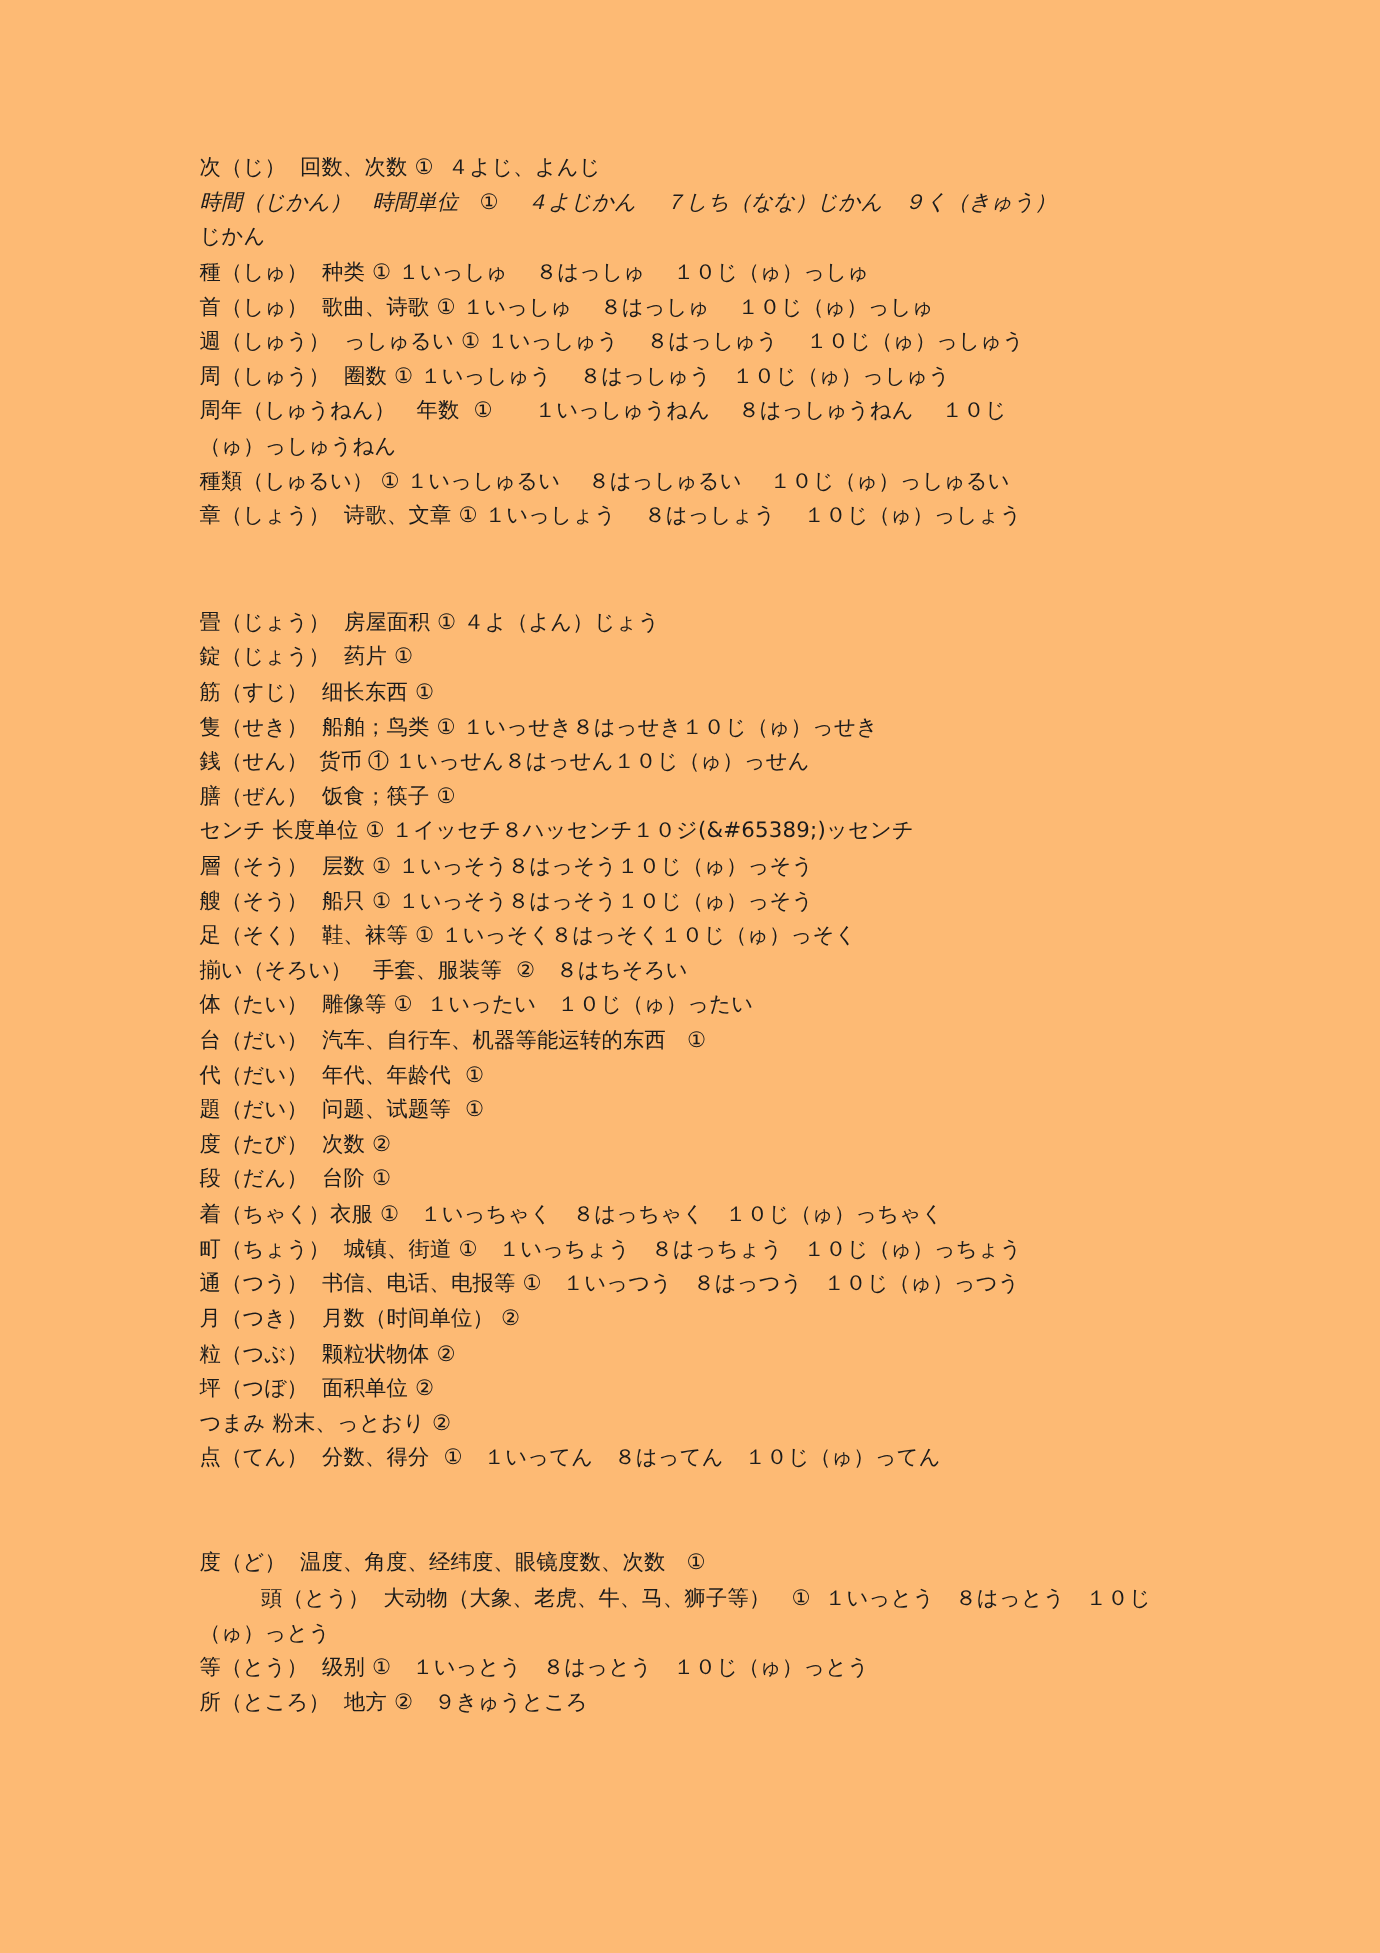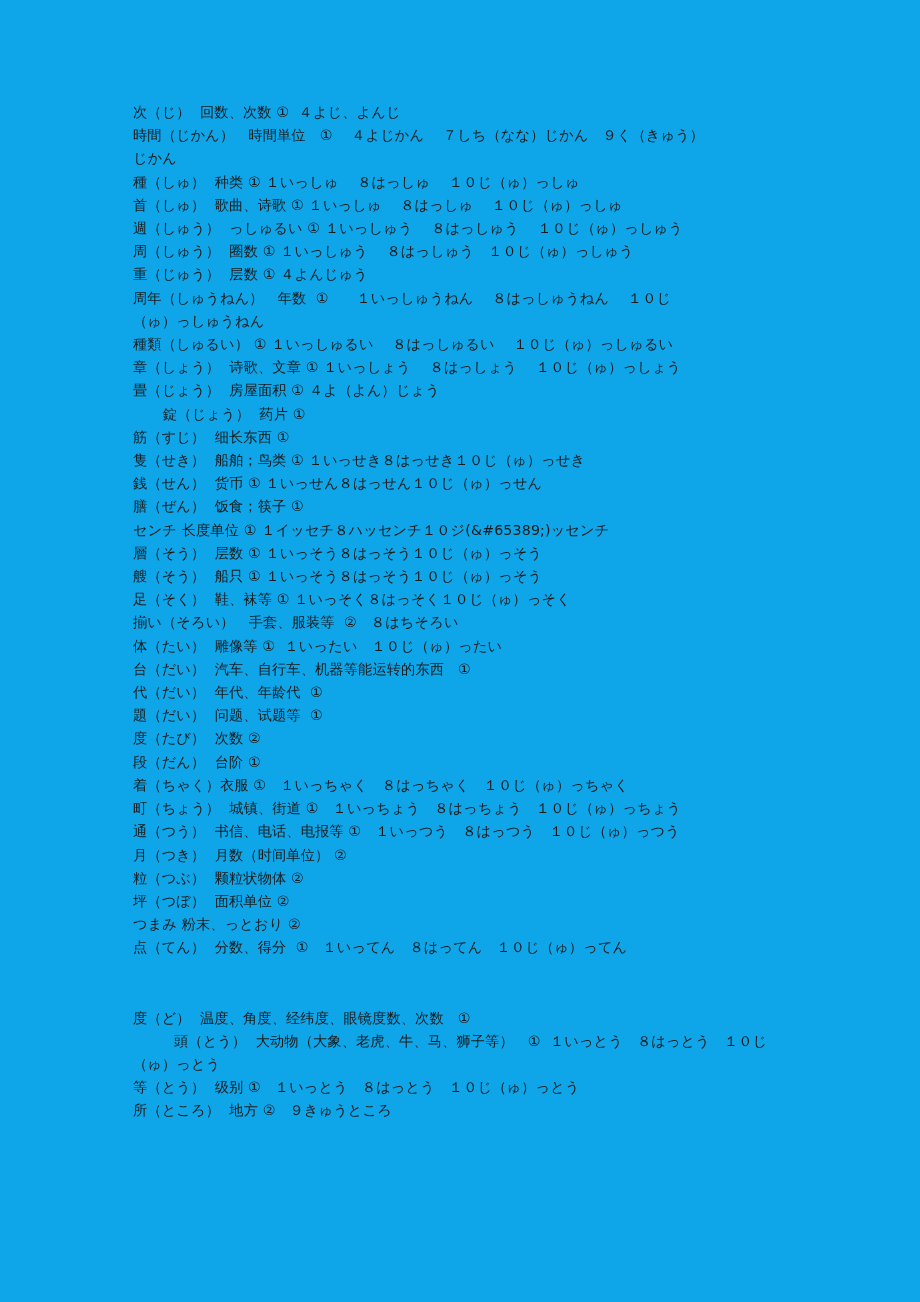--- a/index.html
+++ b/index.html
@@ -45,7 +45,7 @@
 </head>
 <body>
 
-<div class="page" style="background: #0ea5e9;">
+<div class="page" style="background: #fdba74;">
   <div class="content">
 
     <p class="doc-line" style="color: rgb(27, 27, 27);">次（じ）  回数、次数 ①  ４よじ、よんじ</p>

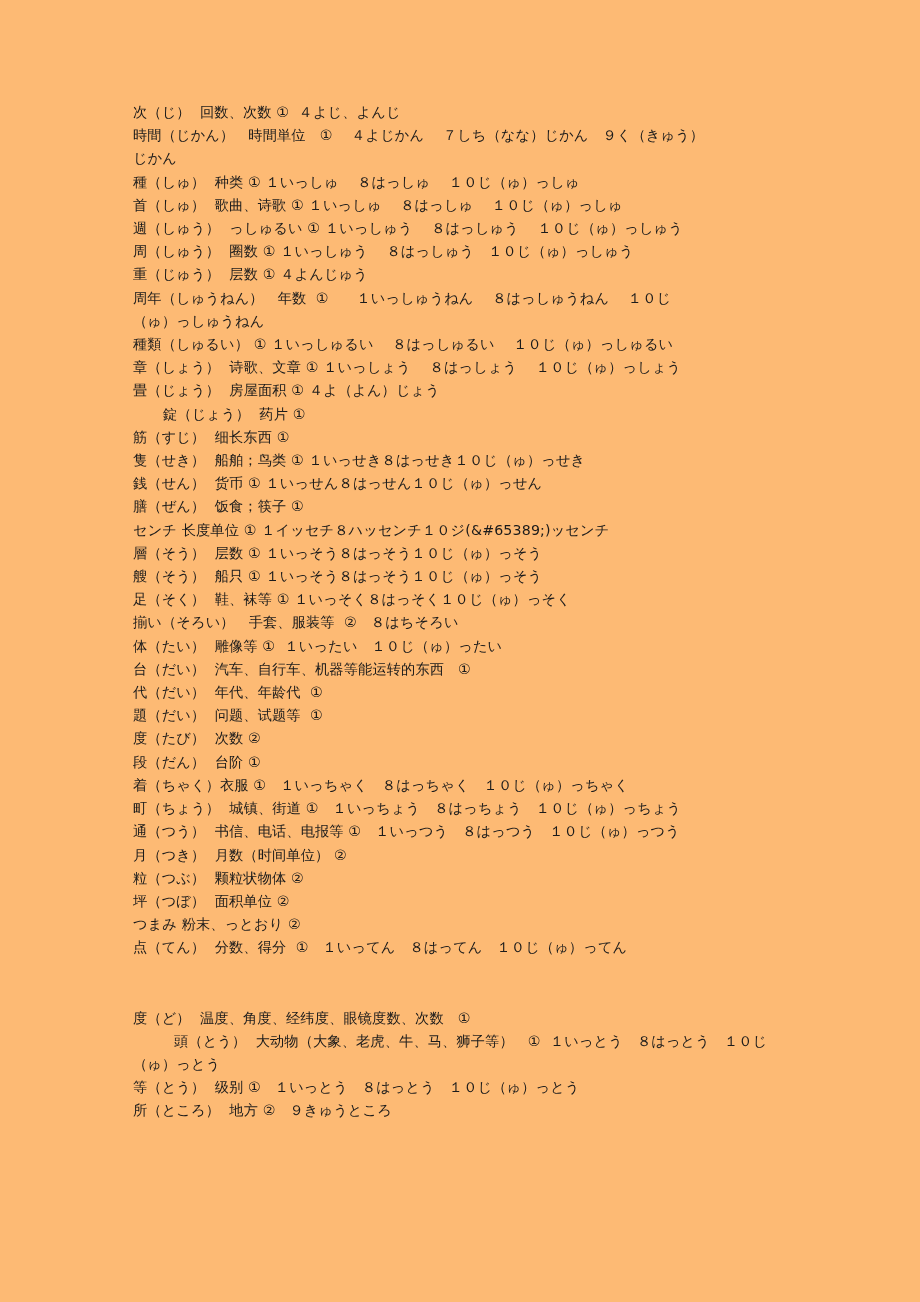--- a/index.html
+++ b/index.html
@@ -49,7 +49,7 @@
   <div class="content">
 
     <p class="doc-line" style="color: rgb(27, 27, 27);">次（じ）  回数、次数 ①  ４よじ、よんじ</p>
-    <p class="doc-line" style="color: rgb(27, 27, 27);">時間（じかん）   時間単位   ①    ４よじかん    ７しち（なな）じかん   ９く（きゅう）</p>
+    <p class="doc-line" style="color: rgb(27, 27, 27); font-style: italic;">時間（じかん）   時間単位   ①    ４よじかん    ７しち（なな）じかん   ９く（きゅう）</p>
     <p class="doc-line cont" style="color: rgb(27, 27, 27);">じかん</p>
     <p class="doc-line" style="color: rgb(27, 27, 27);">種（しゅ）  种类 ① １いっしゅ    ８はっしゅ    １０じ（ゅ）っしゅ</p>
     <p class="doc-line" style="color: rgb(27, 27, 27);">首（しゅ）  歌曲、诗歌 ① １いっしゅ    ８はっしゅ    １０じ（ゅ）っしゅ</p>

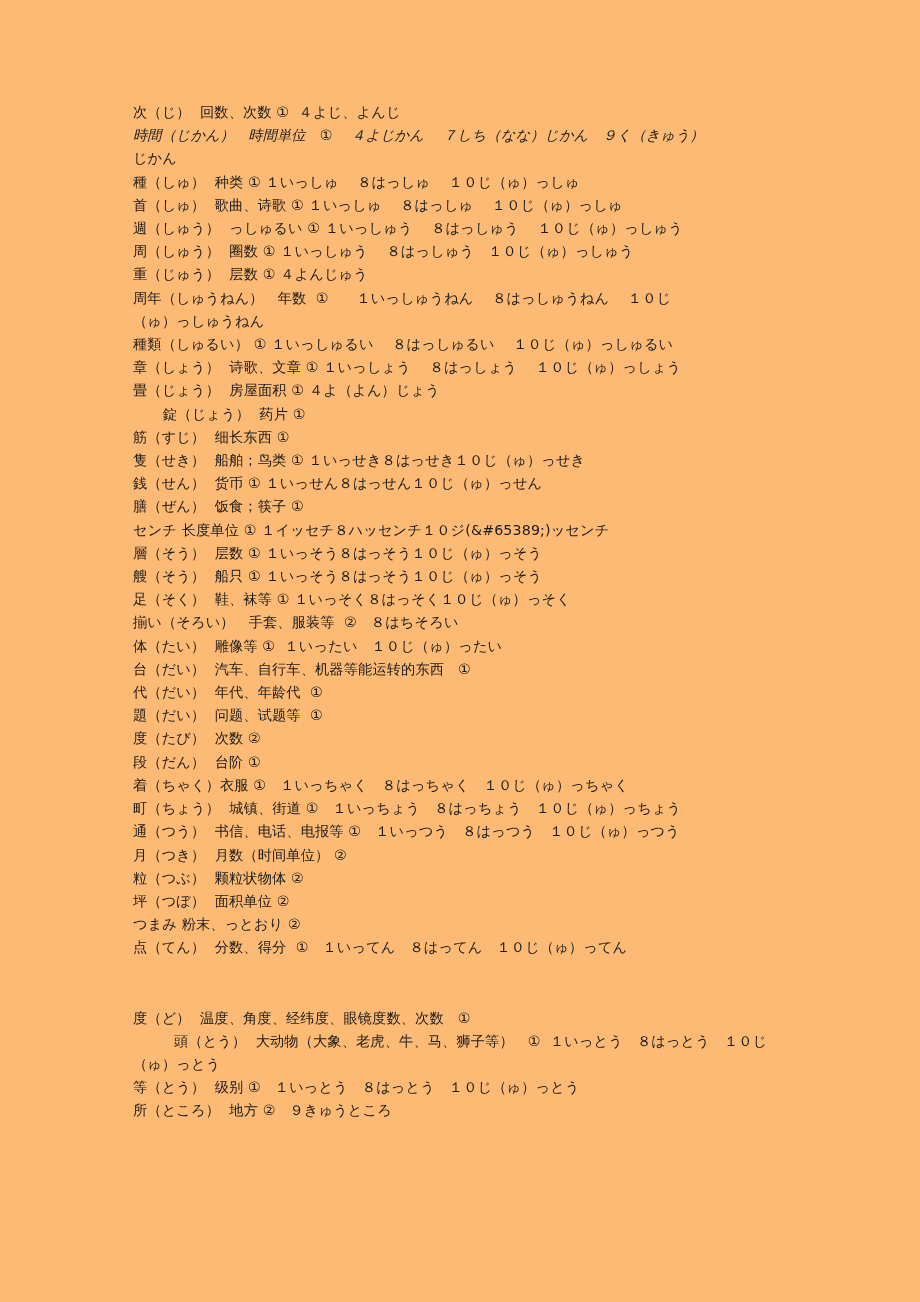--- a/index.html
+++ b/index.html
@@ -55,7 +55,6 @@
     <p class="doc-line" style="color: rgb(27, 27, 27);">首（しゅ）  歌曲、诗歌 ① １いっしゅ    ８はっしゅ    １０じ（ゅ）っしゅ</p>
     <p class="doc-line" style="color: rgb(27, 27, 27);">週（しゅう）  っしゅるい ① １いっしゅう    ８はっしゅう    １０じ（ゅ）っしゅう</p>
     <p class="doc-line" style="color: rgb(27, 27, 27);">周（しゅう）  圈数 ① １いっしゅう    ８はっしゅう   １０じ（ゅ）っしゅう</p>
-    <p class="doc-line" style="color: rgb(27, 27, 27);">重（じゅう）  层数 ① ４よんじゅう</p>
     <p class="doc-line" style="color: rgb(27, 27, 27);">周年（しゅうねん）   年数  ①      １いっしゅうねん    ８はっしゅうねん    １０じ</p>
     <p class="doc-line cont" style="color: rgb(27, 27, 27);">（ゅ）っしゅうねん</p>
     <p class="doc-line" style="color: rgb(27, 27, 27);">種類（しゅるい） ① １いっしゅるい    ８はっしゅるい    １０じ（ゅ）っしゅるい</p>

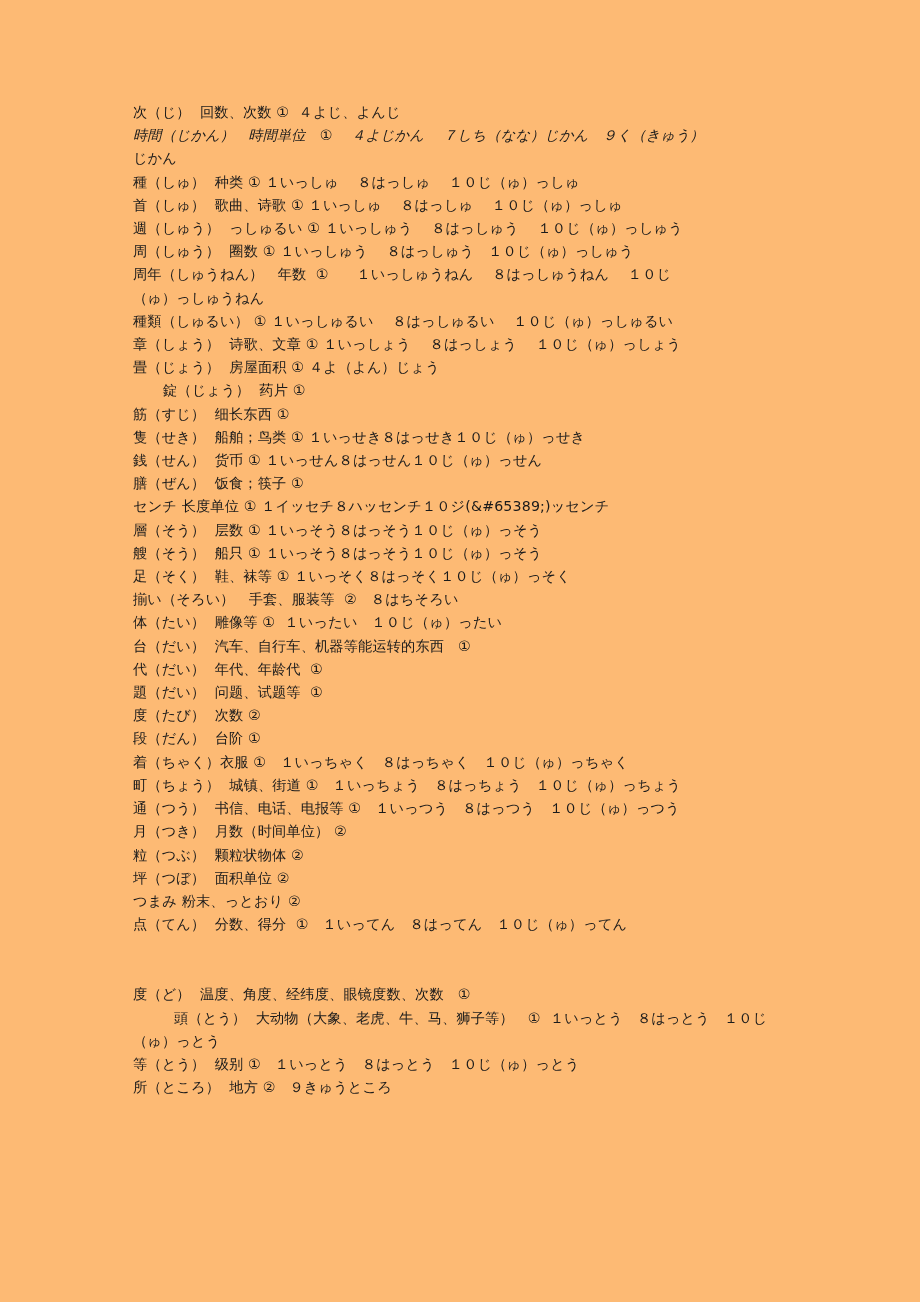--- a/index.html
+++ b/index.html
@@ -59,7 +59,7 @@
     <p class="doc-line cont" style="color: rgb(27, 27, 27);">（ゅ）っしゅうねん</p>
     <p class="doc-line" style="color: rgb(27, 27, 27);">種類（しゅるい） ① １いっしゅるい    ８はっしゅるい    １０じ（ゅ）っしゅるい</p>
     <p class="doc-line" style="color: rgb(27, 27, 27);">章（しょう）  诗歌、文章 ① １いっしょう    ８はっしょう    １０じ（ゅ）っしょう</p>
-    <p class="doc-line" style="color: rgb(27, 27, 27);">畳（じょう）  房屋面积 ① ４よ（よん）じょう</p>
+    <p class="doc-line" style="color: rgb(27, 27, 27); margin-top: 48px;">畳（じょう）  房屋面积 ① ４よ（よん）じょう</p>
     <p class="doc-line" style="color: rgb(27, 27, 27); margin-left: 30px;">錠（じょう）  药片 ①</p>
     <p class="doc-line" style="color: rgb(27, 27, 27);">筋（すじ）  细长东西 ①</p>
     <p class="doc-line" style="color: rgb(27, 27, 27);">隻（せき）  船舶；鸟类 ① １いっせき８はっせき１０じ（ゅ）っせき</p>

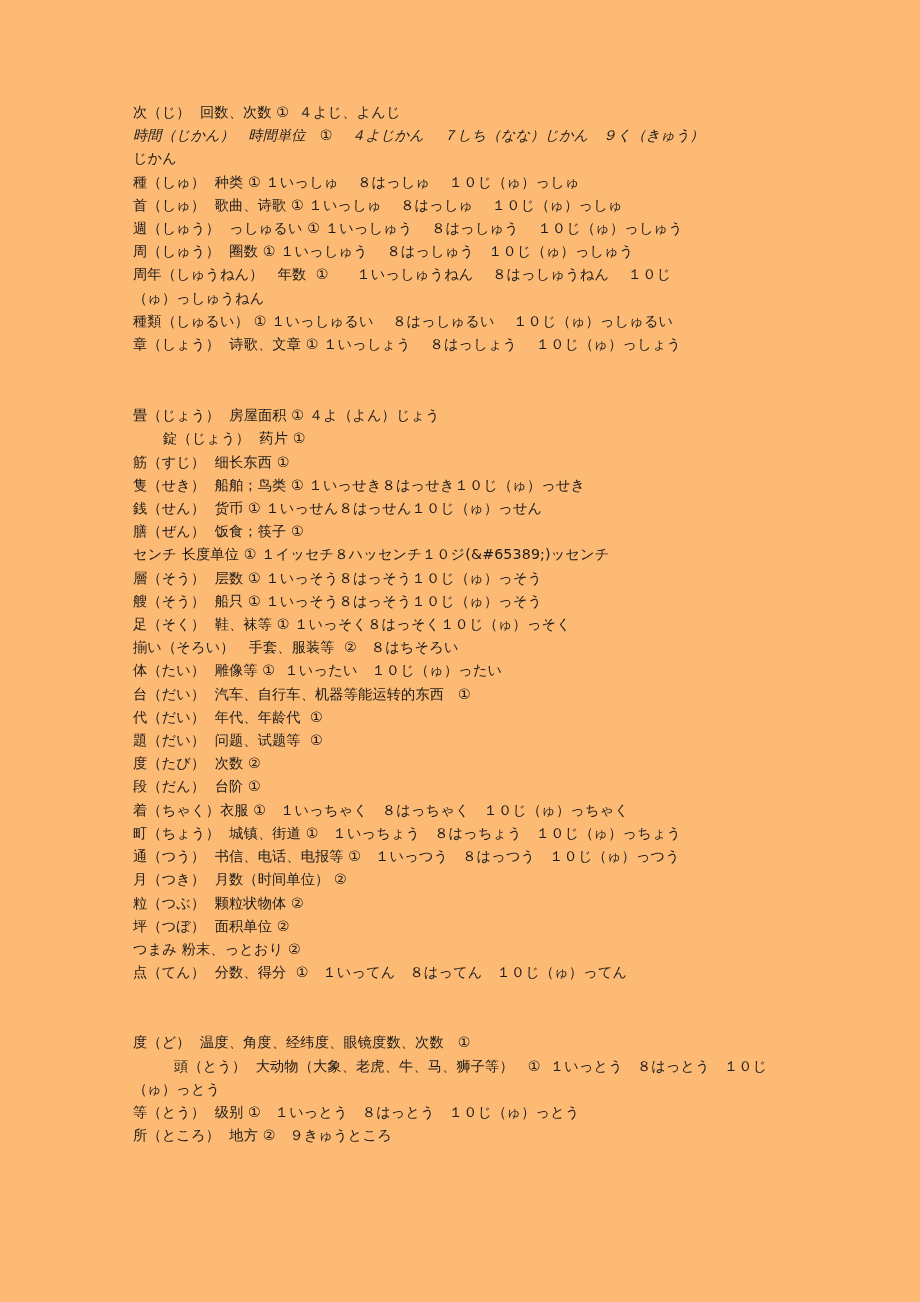--- a/index.html
+++ b/index.html
@@ -60,7 +60,7 @@
     <p class="doc-line" style="color: rgb(27, 27, 27);">種類（しゅるい） ① １いっしゅるい    ８はっしゅるい    １０じ（ゅ）っしゅるい</p>
     <p class="doc-line" style="color: rgb(27, 27, 27);">章（しょう）  诗歌、文章 ① １いっしょう    ８はっしょう    １０じ（ゅ）っしょう</p>
     <p class="doc-line" style="color: rgb(27, 27, 27); margin-top: 48px;">畳（じょう）  房屋面积 ① ４よ（よん）じょう</p>
-    <p class="doc-line" style="color: rgb(27, 27, 27); margin-left: 30px;">錠（じょう）  药片 ①</p>
+    <p class="doc-line" style="color: rgb(27, 27, 27);">錠（じょう）  药片 ①</p>
     <p class="doc-line" style="color: rgb(27, 27, 27);">筋（すじ）  细长东西 ①</p>
     <p class="doc-line" style="color: rgb(27, 27, 27);">隻（せき）  船舶；鸟类 ① １いっせき８はっせき１０じ（ゅ）っせき</p>
     <p class="doc-line" style="color: rgb(27, 27, 27);">銭（せん）  货币 ① １いっせん８はっせん１０じ（ゅ）っせん</p>

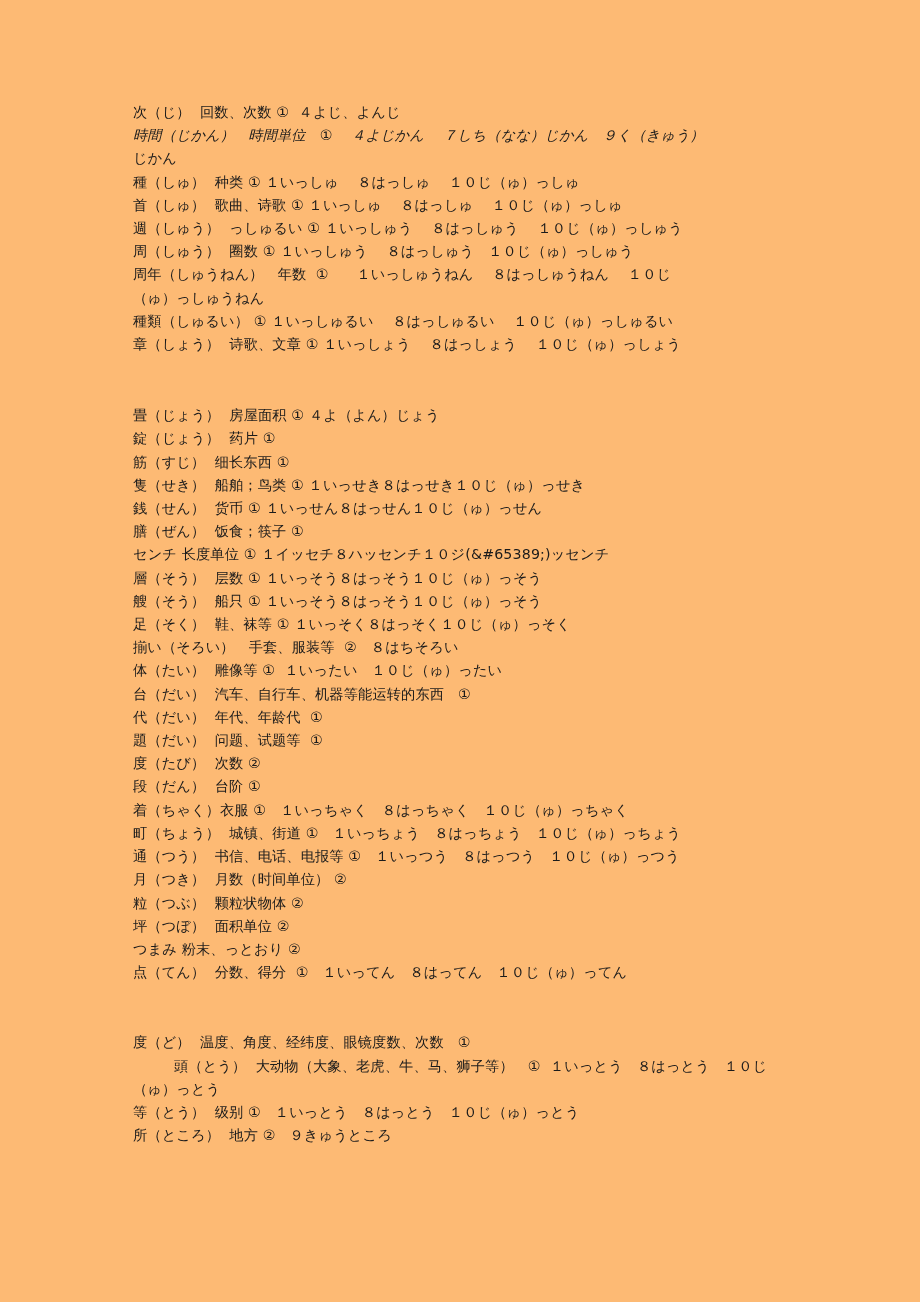--- a/index.html
+++ b/index.html
@@ -63,7 +63,7 @@
     <p class="doc-line" style="color: rgb(27, 27, 27);">錠（じょう）  药片 ①</p>
     <p class="doc-line" style="color: rgb(27, 27, 27);">筋（すじ）  细长东西 ①</p>
     <p class="doc-line" style="color: rgb(27, 27, 27);">隻（せき）  船舶；鸟类 ① １いっせき８はっせき１０じ（ゅ）っせき</p>
-    <p class="doc-line" style="color: rgb(27, 27, 27);">銭（せん）  货币 ① １いっせん８はっせん１０じ（ゅ）っせん</p>
+    <p class="doc-line" style="color: rgb(27, 27, 27); font-family: Liberation Serif, serif;">銭（せん）  货币 ① １いっせん８はっせん１０じ（ゅ）っせん</p>
     <p class="doc-line" style="color: rgb(27, 27, 27);">膳（ぜん）  饭食；筷子 ①</p>
     <p class="doc-line" style="color: rgb(27, 27, 27);">センチ 长度单位 ① １イッセチ８ハッセンチ１０ジ(&amp;#65389;)ッセンチ</p>
     <p class="doc-line" style="color: rgb(27, 27, 27);">層（そう）  层数 ① １いっそう８はっそう１０じ（ゅ）っそう</p>

